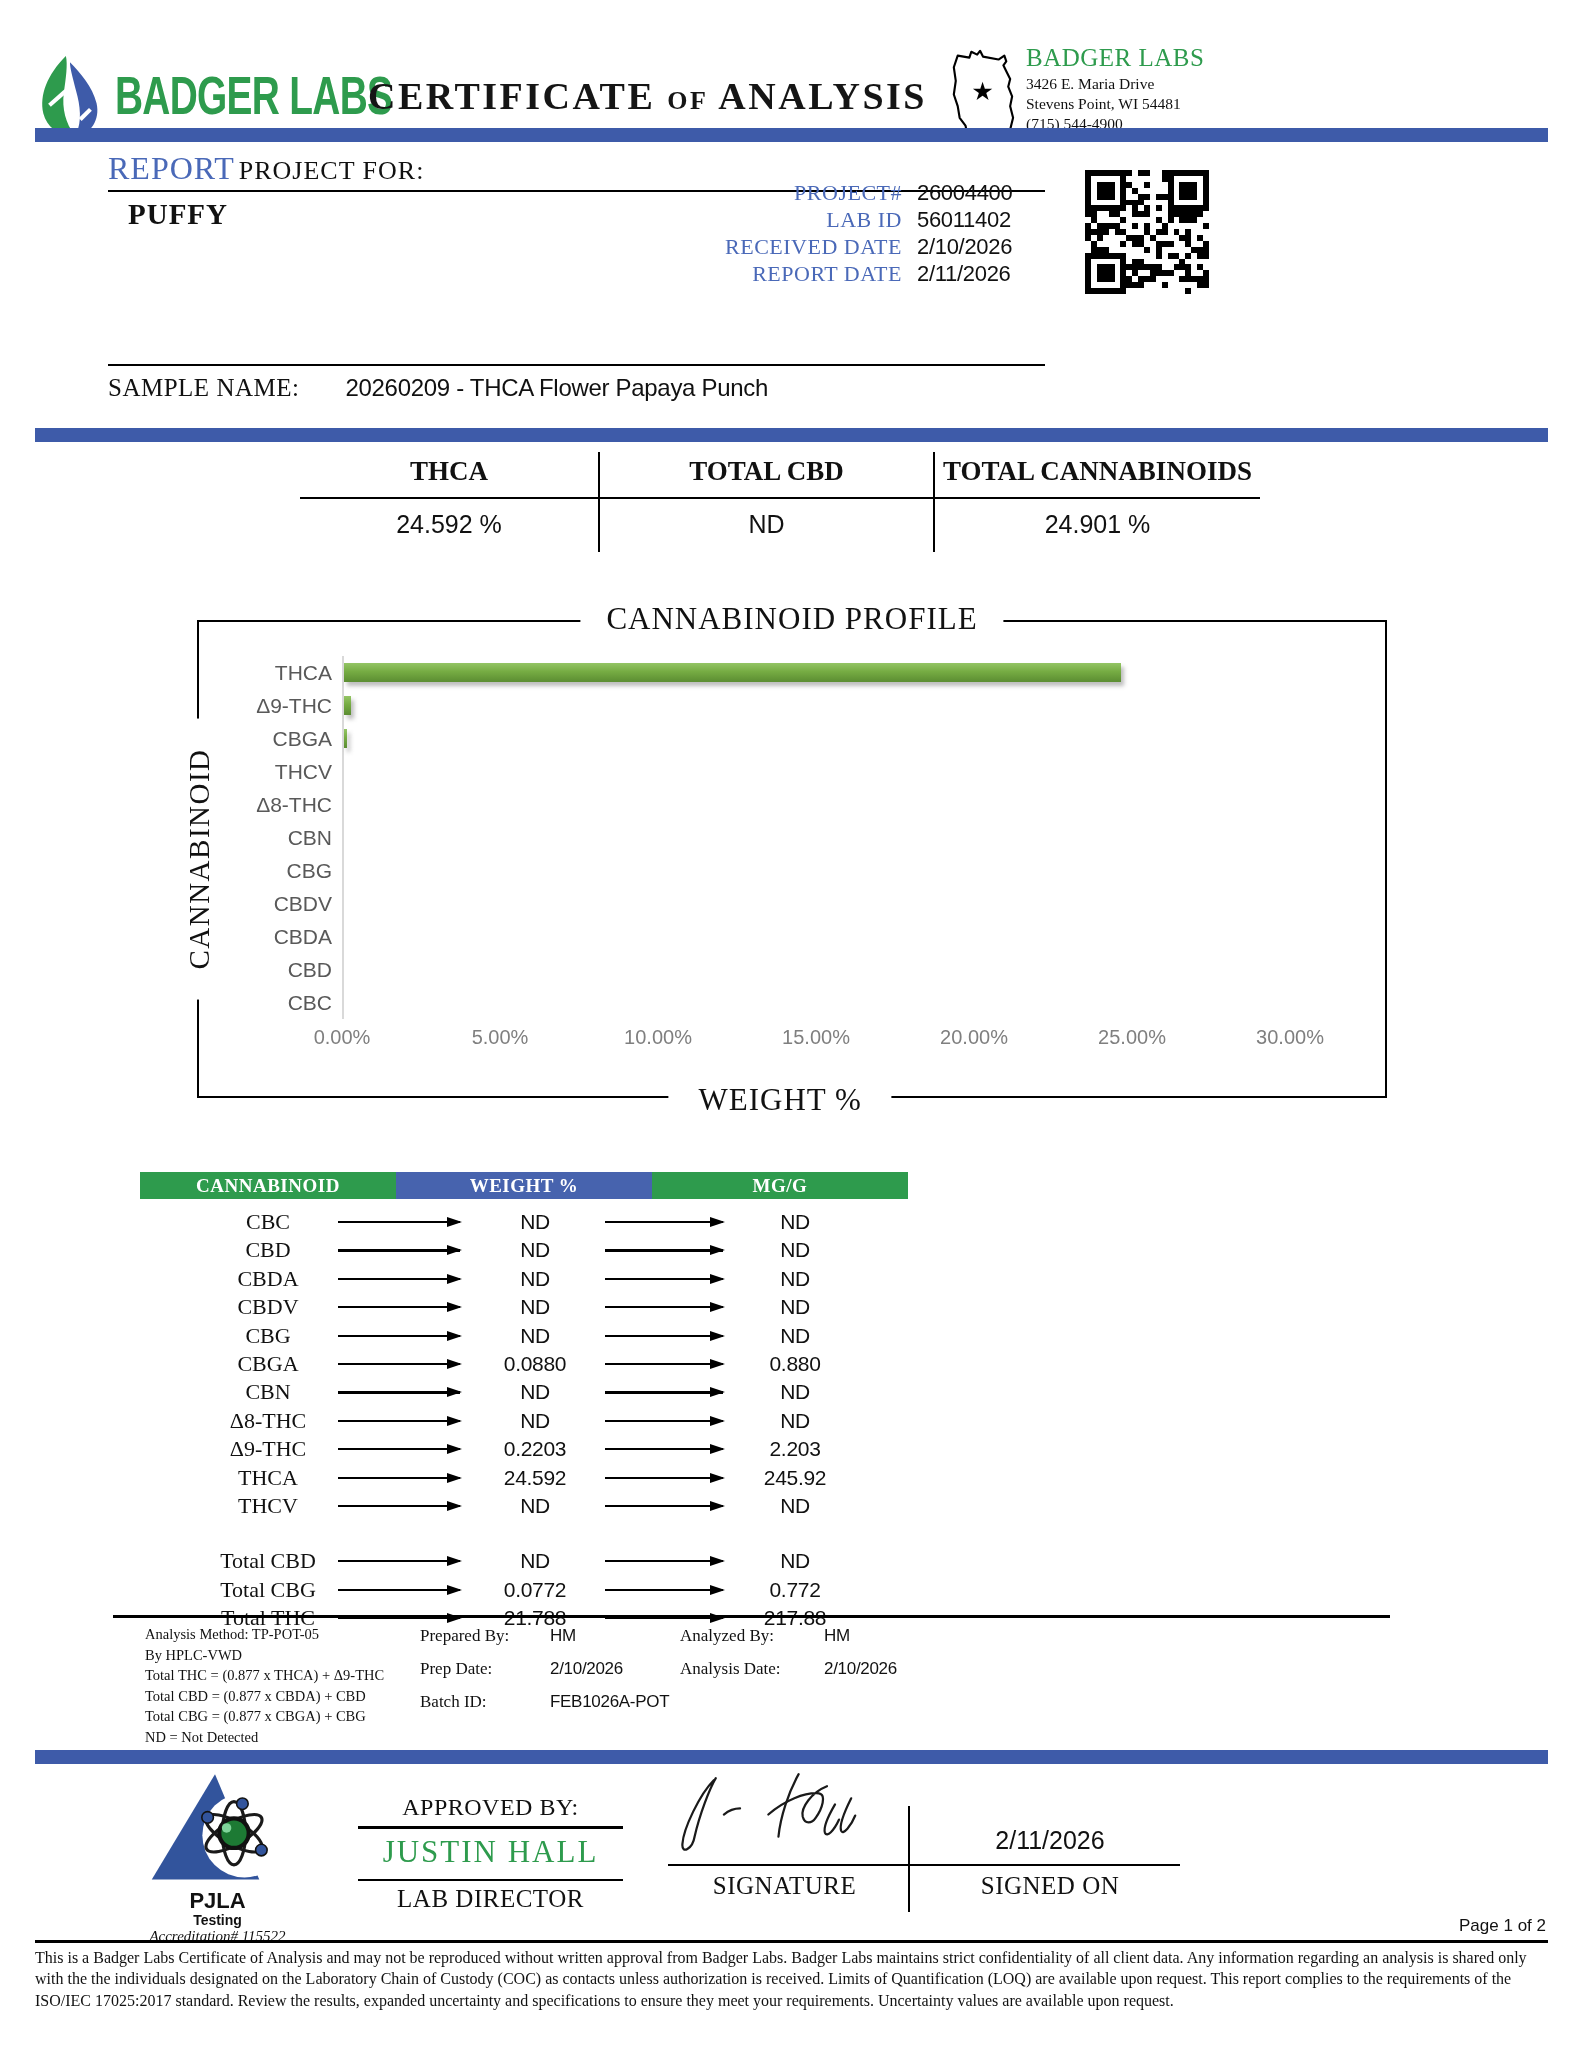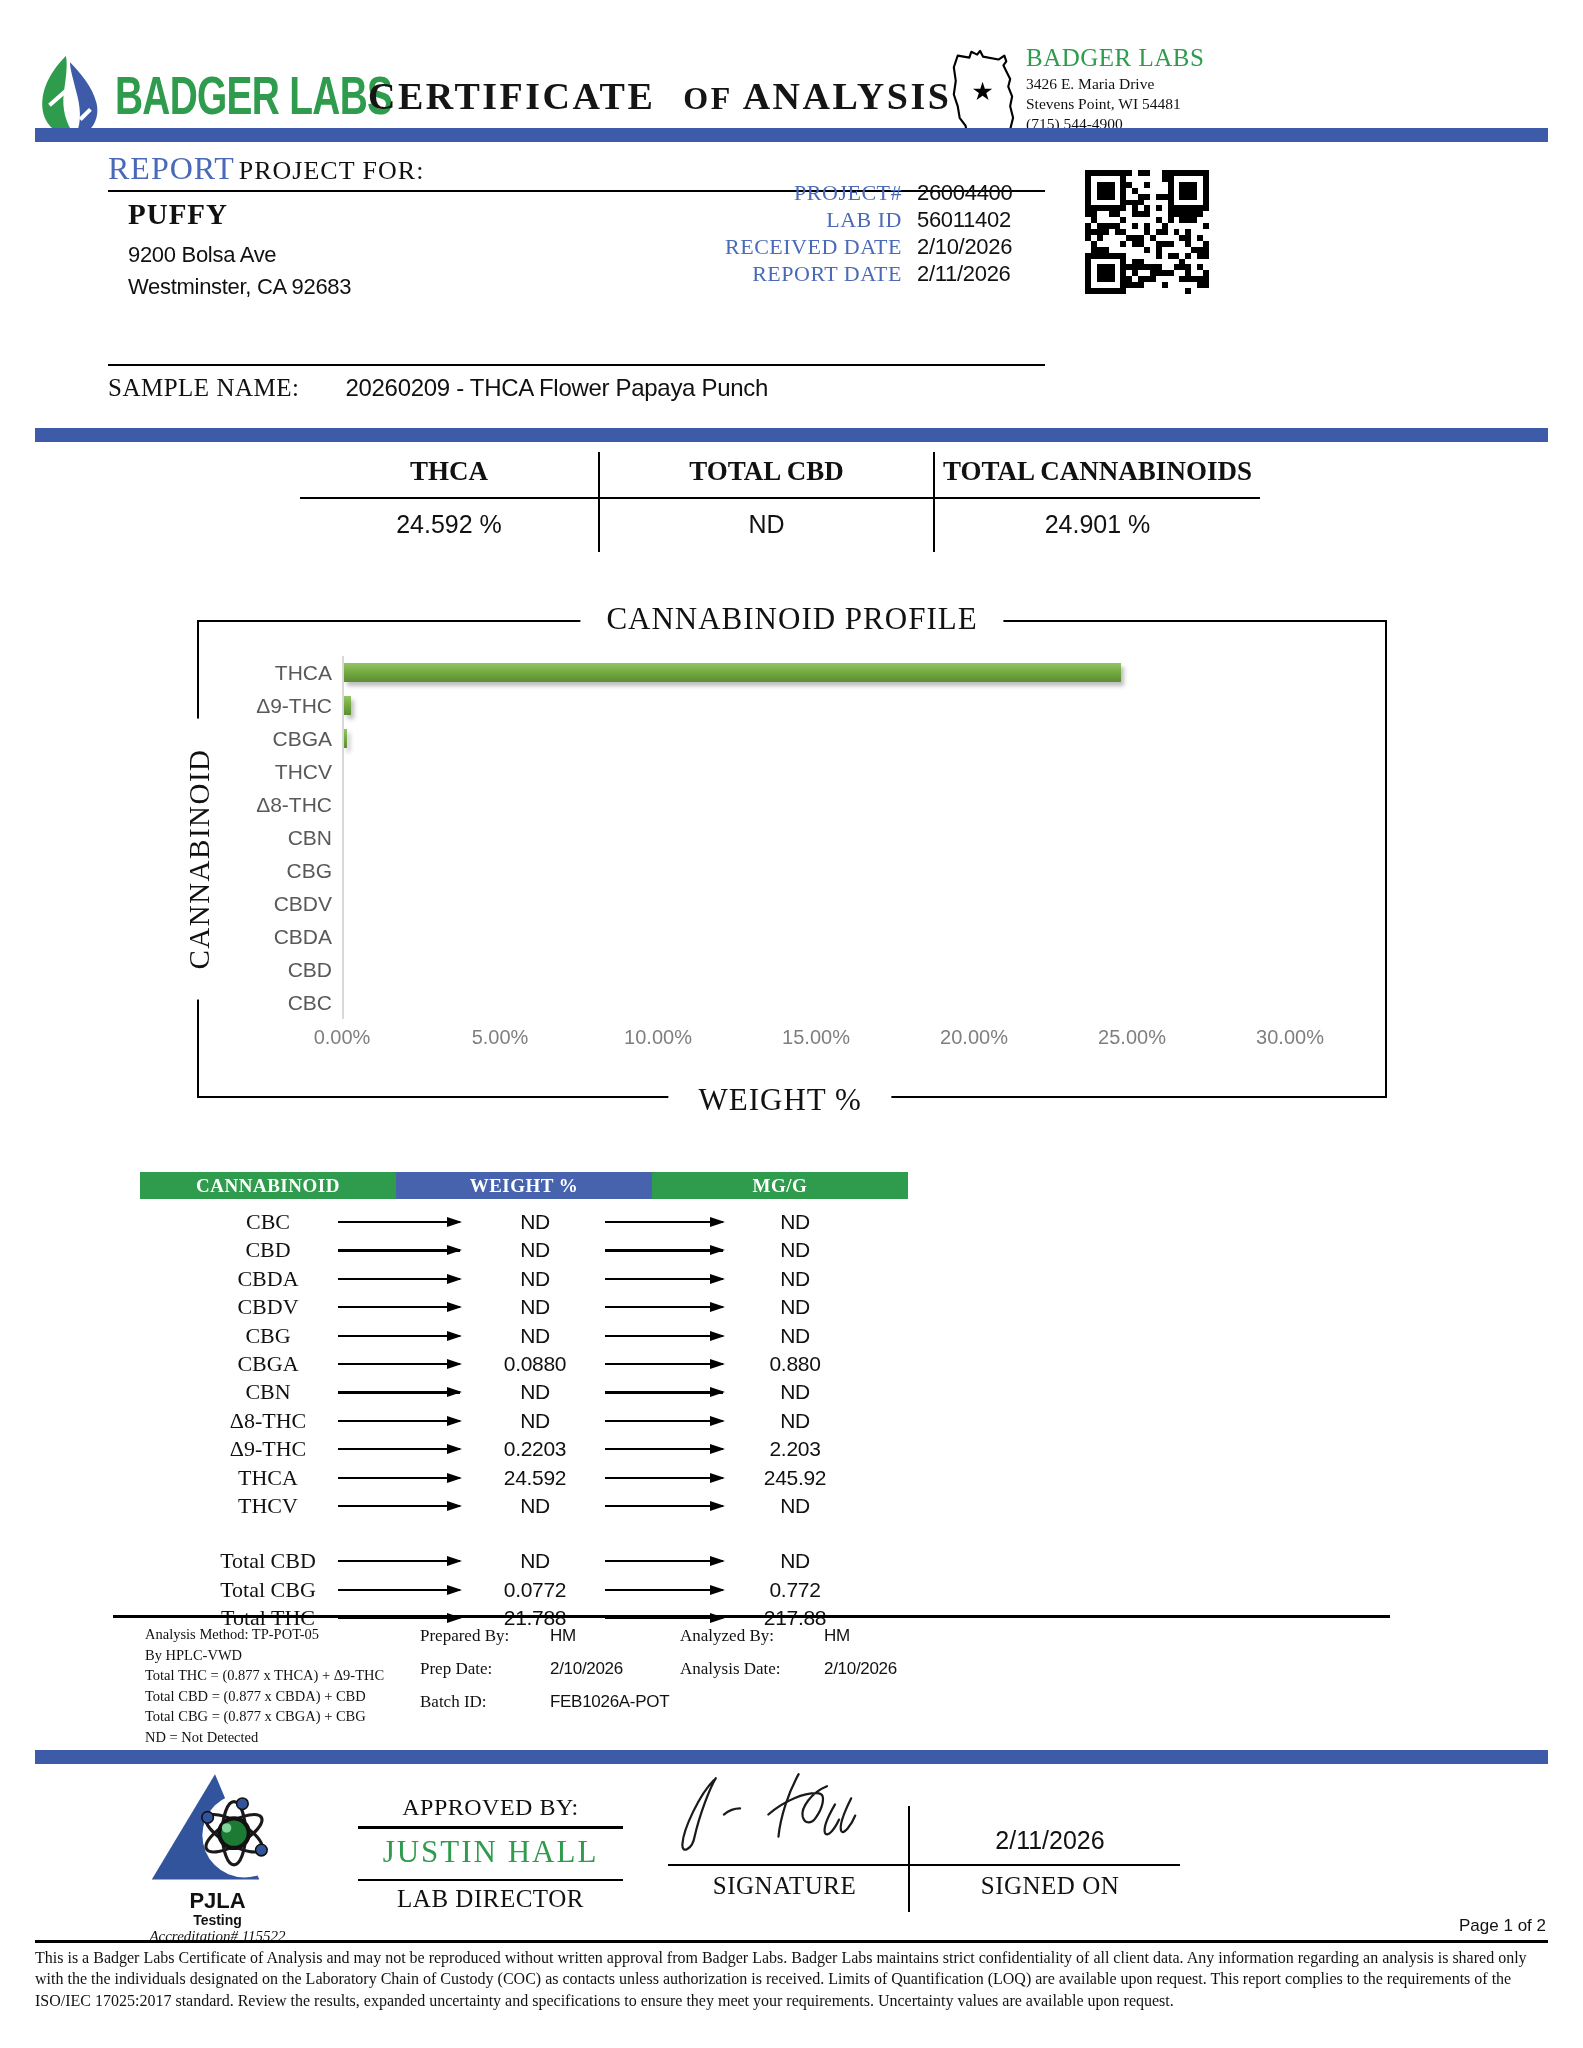--- a/index.html
+++ b/index.html
@@ -12,7 +12,7 @@
   .logo-block { left:35px; top:52px; display:flex; align-items:center; }
   .brand-text { font-family:"Liberation Sans",sans-serif; font-weight:bold; font-size:54px; color:var(--brand-green,#2E9B4D); transform:scaleX(.72); transform-origin:left center; letter-spacing:-1px; margin-left:6px; white-space:nowrap; }
   .coa-title { left:368px; top:74px; font-weight:bold; font-size:38px; letter-spacing:2.5px; color:#151515; white-space:nowrap; }
-  .coa-title .of { font-size:32px;margin-left:16px; }
+  .coa-title .of { font-size:26px; }
   .lab-block { left:948px; top:44px; display:flex; gap:10px; }
   .lab-name { color:var(--brand-green,#2E9B4D); font-size:25px; letter-spacing:.5px; }
   .lab-addr { font-size:15.5px; line-height:1.28; margin-top:2px; }

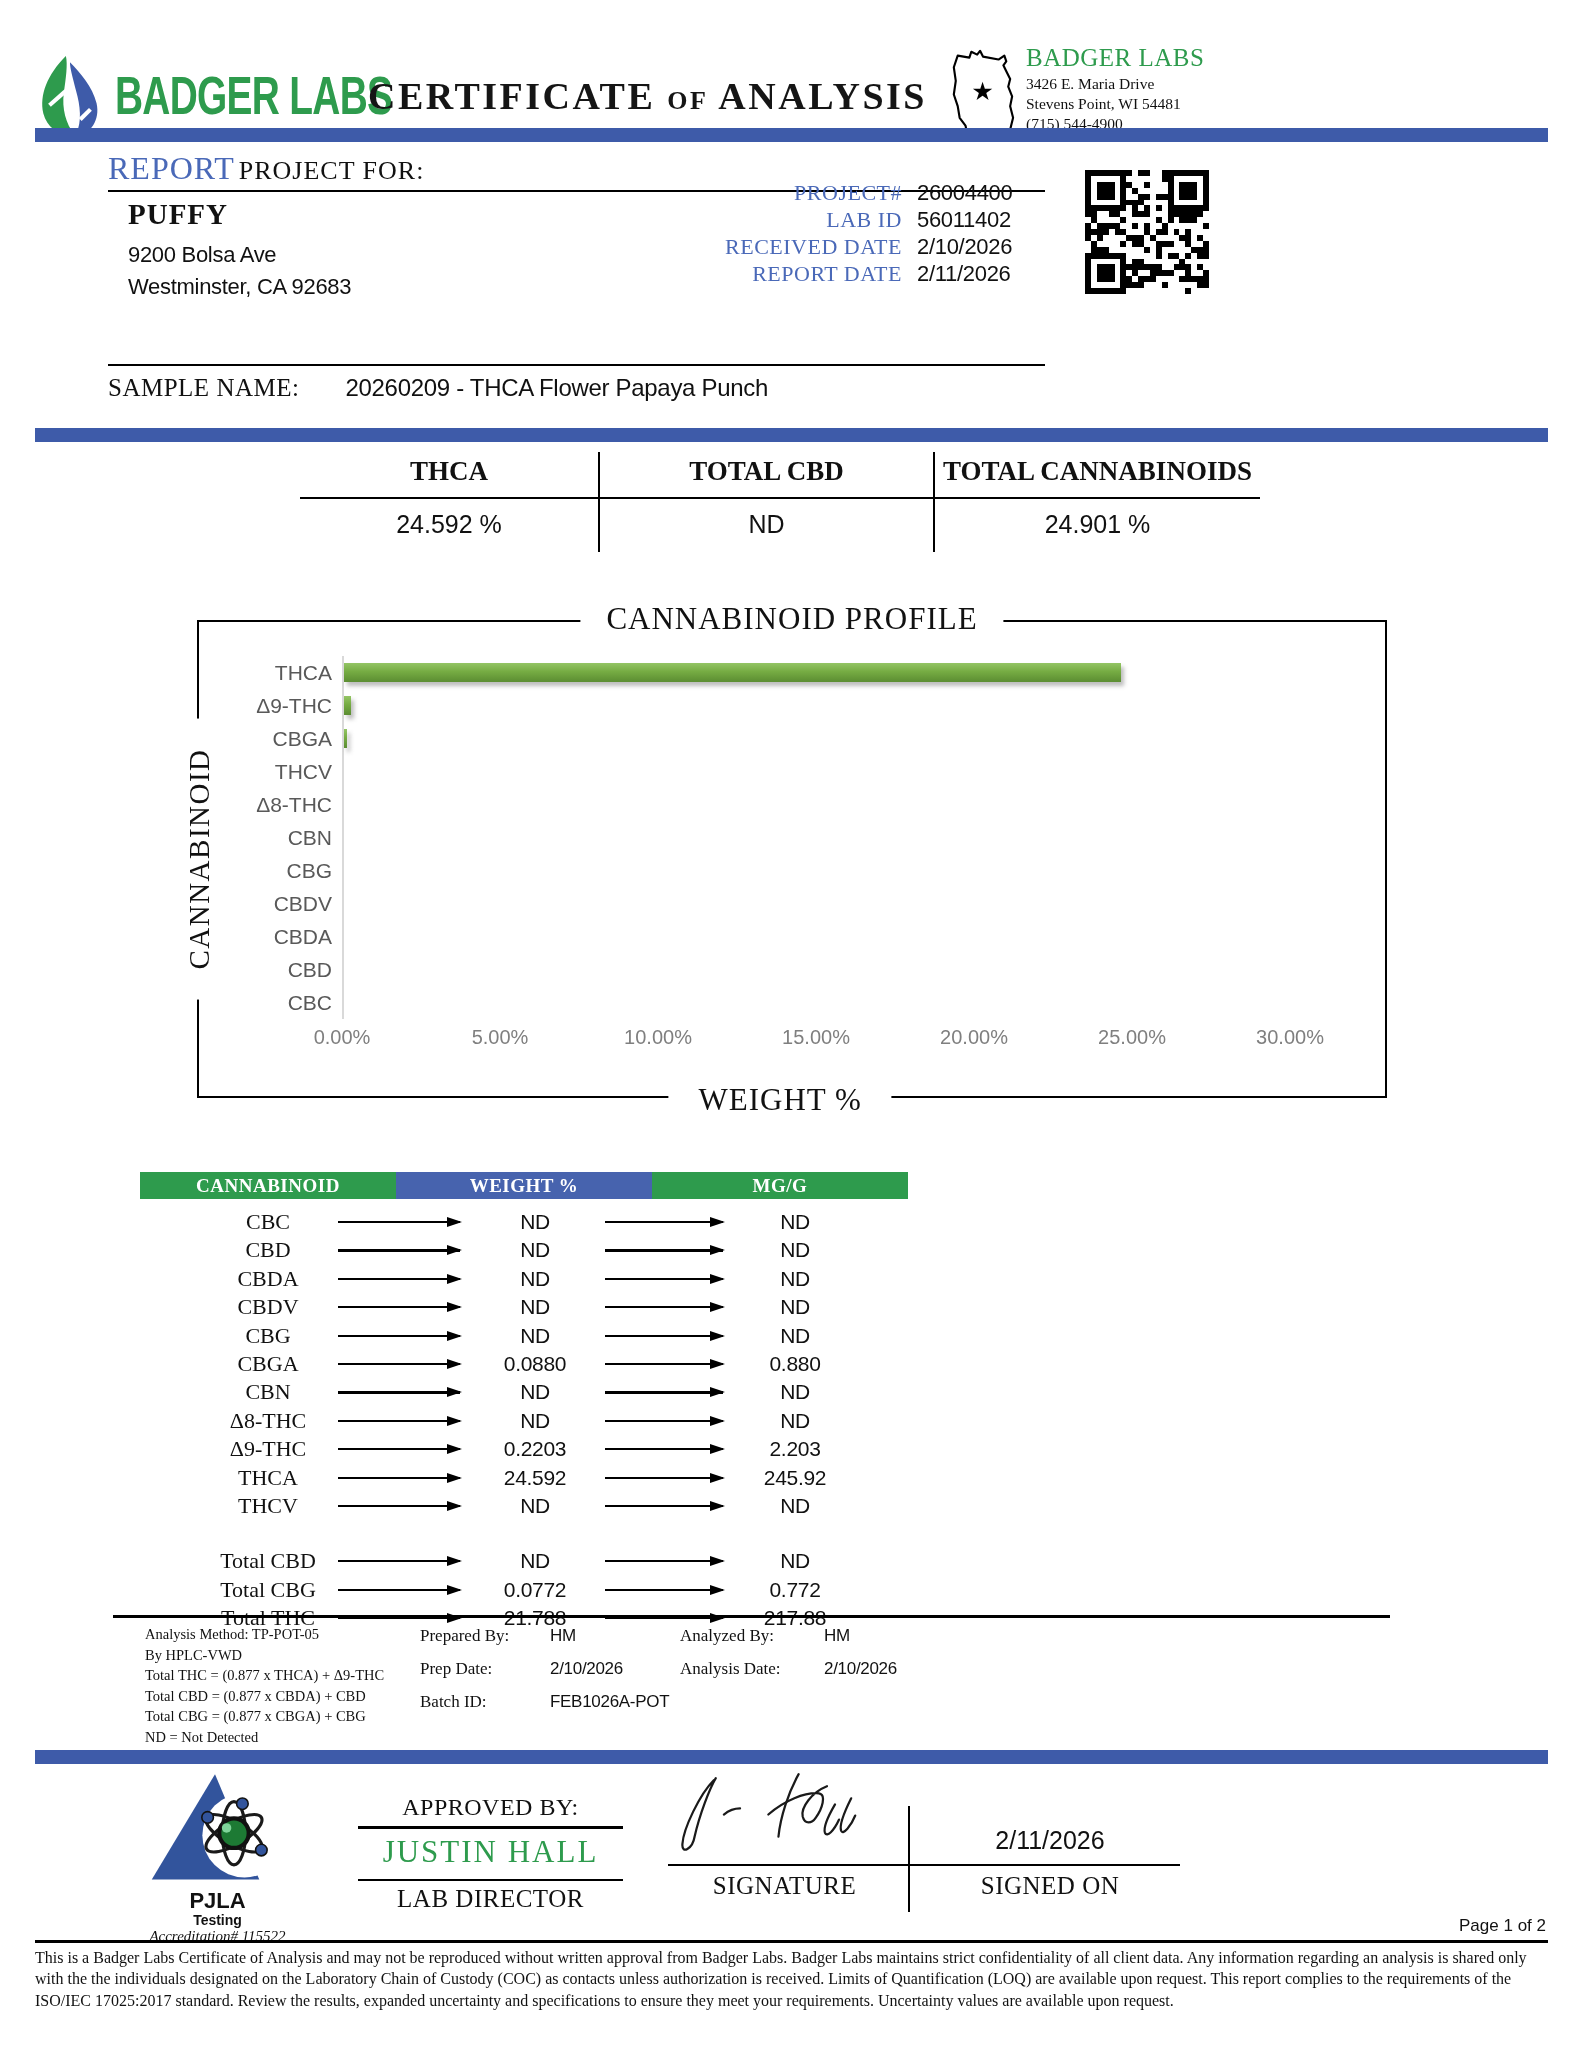--- a/index.html
+++ b/index.html
@@ -143,10 +143,6 @@
 
 <div class="abs client">
   <div class="client-name">PUFFY</div>
-  <div class="client-addr sans">
-    <div>9200 Bolsa Ave</div>
-    <div>Westminster, CA 92683</div>
-  </div>
 </div>
 
 <div class="abs fields">

